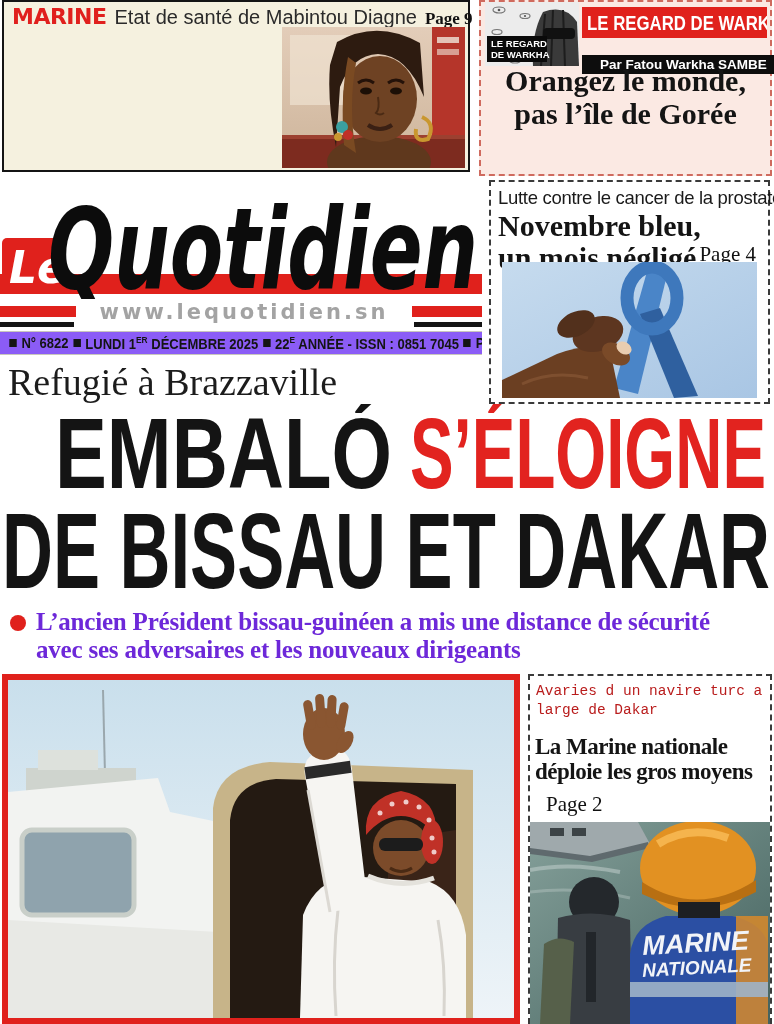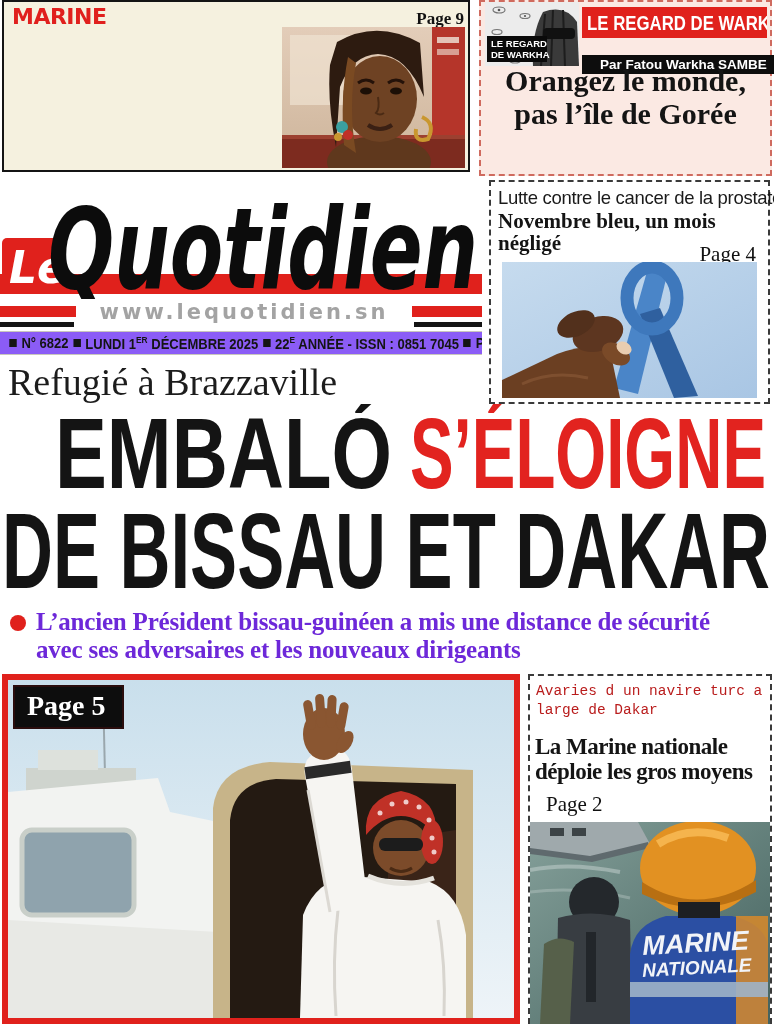--- a/index.html
+++ b/index.html
@@ -81,6 +81,7 @@
   <section class="abs tl">
     <div class="tl-kickrow">
       <span class="op-label">MARINE</span>
+      <span class="tl-kick">Etat de santé de Mabintou Diagne</span>
       <span class="pgref" style="margin-left:auto">Page 9</span>
     </div>
     <div class="tl-photo">

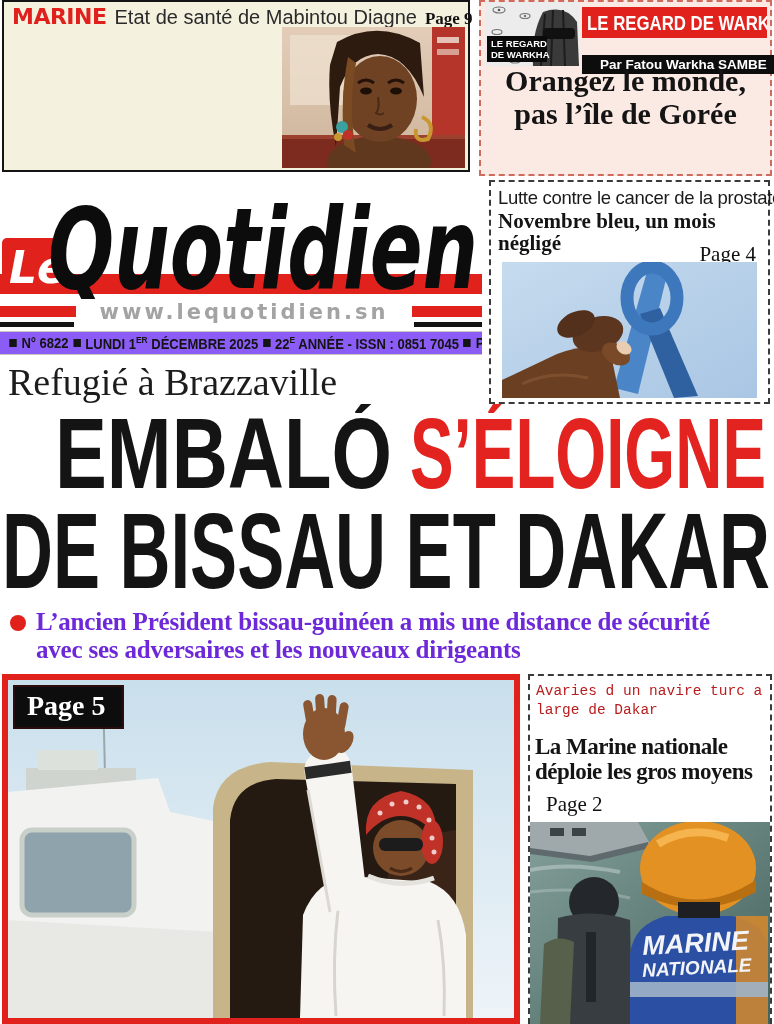--- a/index.html
+++ b/index.html
@@ -46,7 +46,7 @@
   .pr{left:489px;top:180px;width:281px;height:224px;background:#fff;border:2px dashed #3a3a3a;box-sizing:border-box;}
   .pr-kick{position:absolute;left:7px;top:5px;font-size:18.5px;color:#1a1a1a;white-space:nowrap;letter-spacing:-0.3px;}
   .pr-head{position:absolute;left:7px;top:28px;width:232px;font-family:"Liberation Serif",serif;font-weight:bold;
-           font-size:21px;line-height:1.05;color:#141414;}
+           font-size:30px;line-height:1.05;color:#141414;}
   .pr-pg{position:absolute;right:12px;top:60px;font-family:"Liberation Serif",serif;font-size:21px;color:#111;}
   .pr-photo{position:absolute;left:11px;top:80px;width:255px;height:136px;}
 

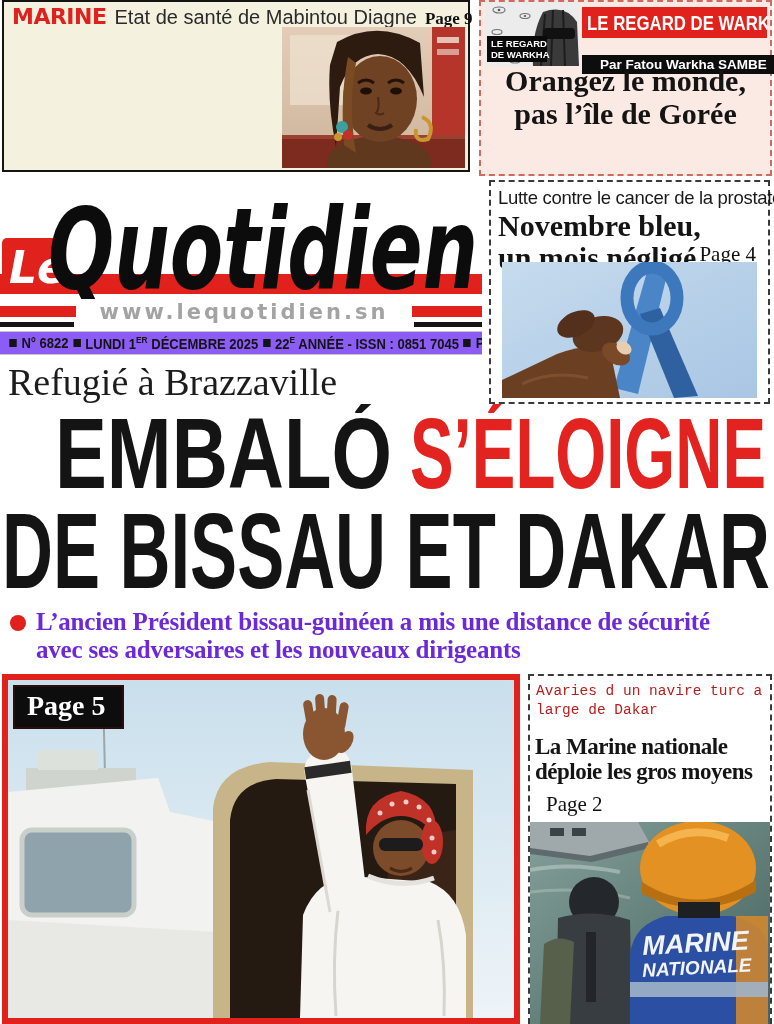--- a/index.html
+++ b/index.html
@@ -267,9 +267,6 @@
       <path d="M382,188 q11,7 22,0" stroke="#4a2a14" stroke-width="3" fill="none"></path>
       <path d="M360,196 q33,14 66,2" stroke="#e4e2dc" stroke-width="5" fill="none"></path>
     </svg>
-    <div class="page5">
-      <span>Page 5</span>
-    </div>
   </section>
 
   <section class="abs br">

